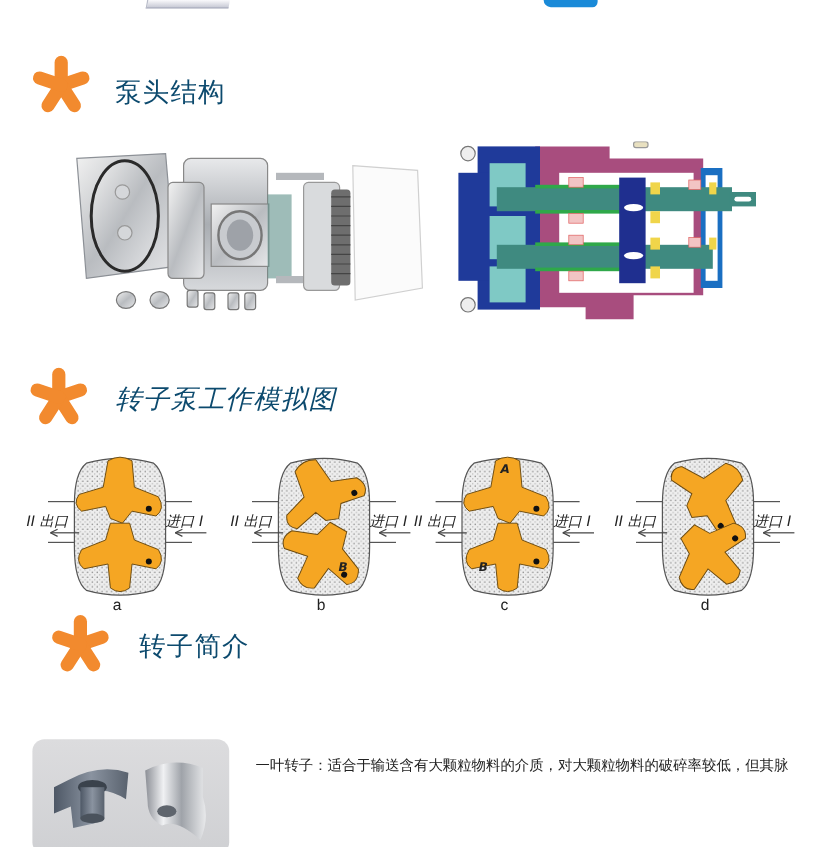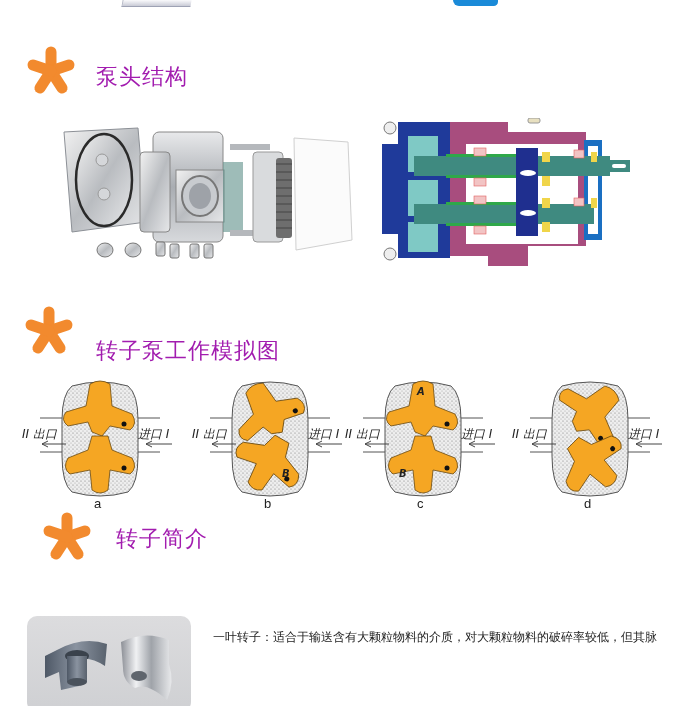--- a/index.html
+++ b/index.html
@@ -7,7 +7,7 @@
   .abs { position: absolute; }
   .section-header { position: absolute; left: 0; height: 60px; width: 700px; }
   .star { position: absolute; width: 50px; height: 50px; }
-  .section-title { position: absolute; font-size: 22px; color: #a21caf; letter-spacing: 1px; white-space: nowrap; font-family: "DejaVu Sans", sans-serif; text-align: center; }
+  .section-title { position: absolute; font-size: 22px; color: #0c4a6e; letter-spacing: 1px; white-space: nowrap; font-family: "DejaVu Sans", sans-serif; text-align: center; }
   .top-fragment-left { left: 122px; top: 0; width: 68px; height: 6px; background: linear-gradient(#fafafc, #c9cbd6); border-bottom: 1px solid #9ea2b4; border-left: 1px solid #b8bbc8; transform: skewX(-10deg); }
   .top-fragment-right { left: 453px; top: 0; width: 45px; height: 6px; background: #1a8ad8; border-radius: 0 0 10px 14px; }
   .photo { position: absolute; left: 58px; top: 122px; width: 300px; height: 148px; }

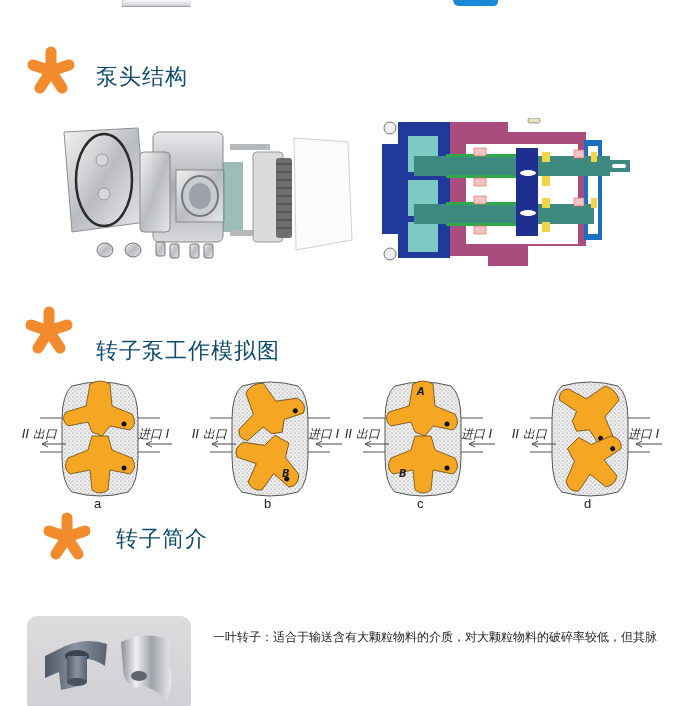--- a/index.html
+++ b/index.html
@@ -152,7 +152,7 @@
       <line x1="25" y1="25" x2="7" y2="19"></line>
     </g>
   </svg>
-  <div class="section-title" style="left:96px;top:32px;">转子泵工作模拟图</div>
+  <div class="section-title" style="left:96px;top:14px;font-style:italic;">转子泵工作模拟图</div>
 </div>
 
 <div id="diagrams">

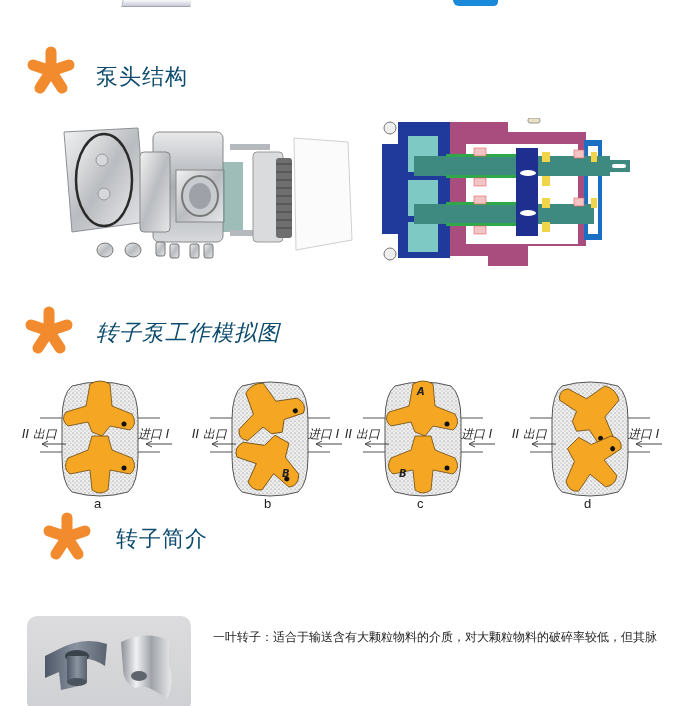--- a/index.html
+++ b/index.html
@@ -16,7 +16,7 @@
   .diag-label { position: absolute; font-size: 12px; color: #222; font-family: "DejaVu Sans", sans-serif; white-space: nowrap; font-style: italic; }
   .diag-caption { position: absolute; font-size: 13px; color: #222; font-family: "Liberation Sans", sans-serif; }
   .rotor-card { position: absolute; left: 27px; top: 616px; width: 164px; height: 96px; background: linear-gradient(#dcdcde, #cfd0d3); border-radius: 10px; }
-  .desc { position: absolute; left: 213px; top: 628px; width: 470px; font-size: 12px; line-height: 20px; color: #222; font-family: Liberation Mono, monospace; }
+  .desc { position: absolute; left: 213px; top: 628px; width: 470px; font-size: 12px; line-height: 20px; color: #222; font-family: Liberation Sans, sans-serif; }
 </style>
 </head>
 <body>

